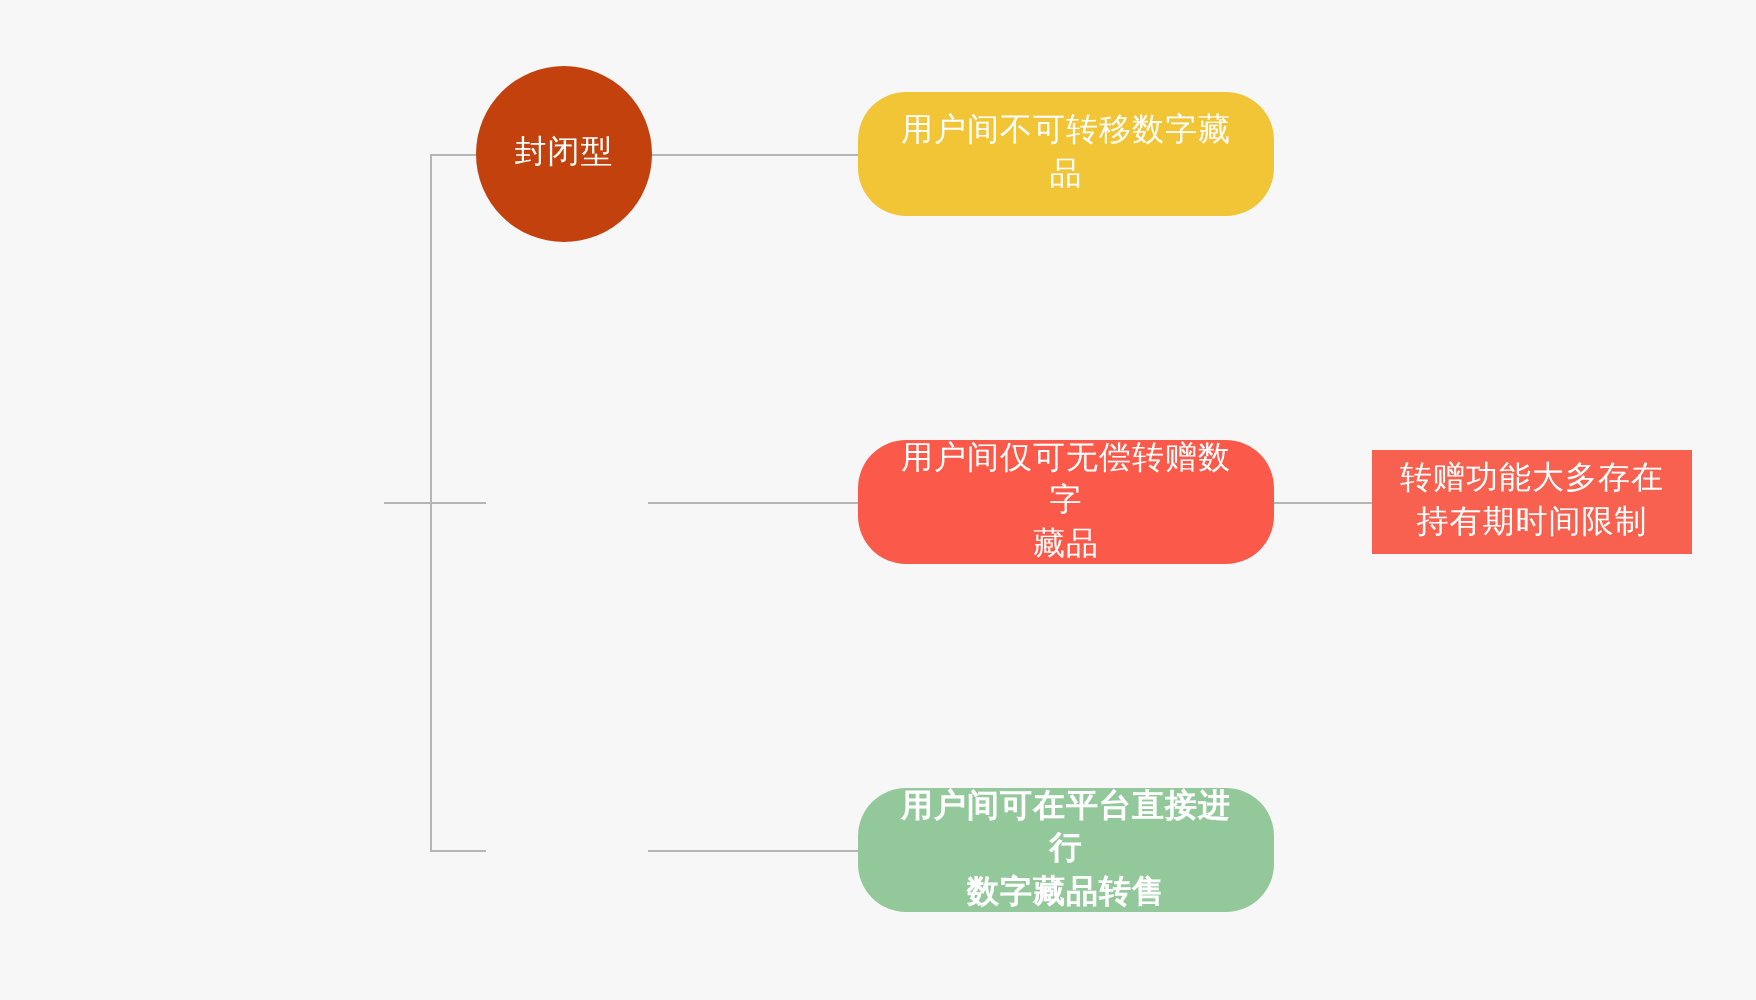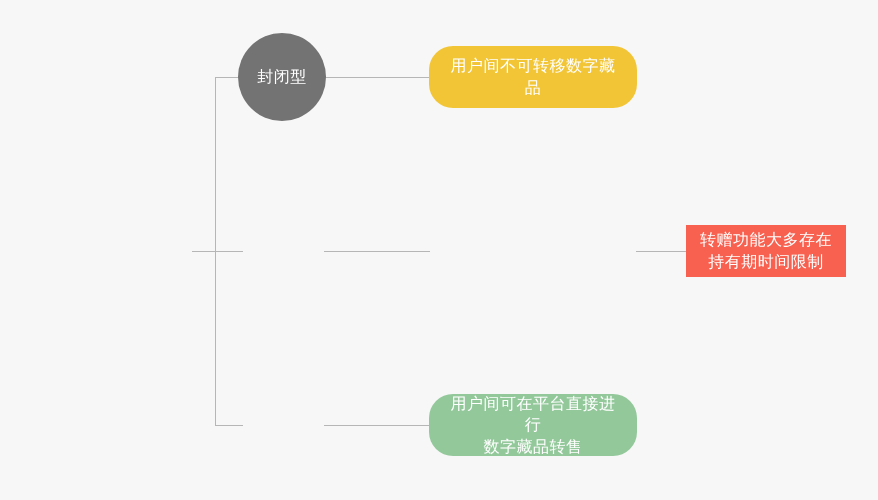--- a/index.html
+++ b/index.html
@@ -92,7 +92,7 @@
   <div class="line-h" style="left:636px; top:251px; width:50px;"></div>
 
 
-  <div class="node circle-node" style="left:238px; top:33px; width:88px; height:88px; background:#737373;">
+  <div class="node circle-node" style="left:238px; top:33px; width:88px; height:88px; background:#c2410c;">
     <span class="node-label">封闭型</span>
   </div>
   <div class="node pill-node" style="left:429px; top:46px; width:208px; height:62px; background:#f2c537;">

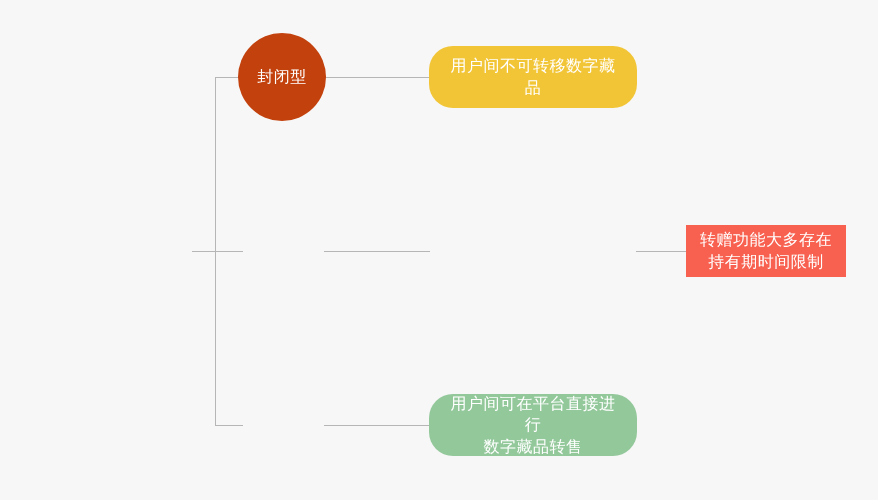--- a/index.html
+++ b/index.html
@@ -99,6 +99,10 @@
     <span class="node-label">用户间不可转移数字藏品</span>
   </div>
 
+  <div class="node pill-node" style="left:429px; top:220px; width:208px; height:62px; background:#fb5a4b;">
+    <span class="node-label">用户间仅可无偿转赠数字
+藏品</span>
+  </div>
   <div class="node rect-node" style="left:686px; top:225px; width:160px; height:52px; background:#f8604f;align-items:center;">
     <span class="node-label">转赠功能大多存在
 持有期时间限制</span>

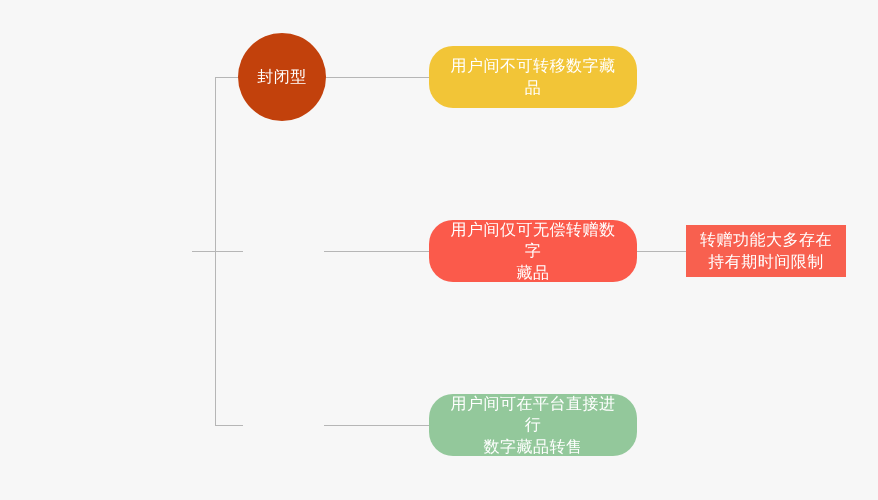--- a/index.html
+++ b/index.html
@@ -108,7 +108,7 @@
 持有期时间限制</span>
   </div>
 
-  <div class="node pill-node" style="left:429px; top:394px; width:208px; height:62px; background:#93c89b;">
+  <div class="node pill-node" style="left:429px; top:394px; width:208px; height:62px; background:#93c89b;font-weight:bold;">
     <span class="node-label">用户间可在平台直接进行
 数字藏品转售</span>
   </div>

